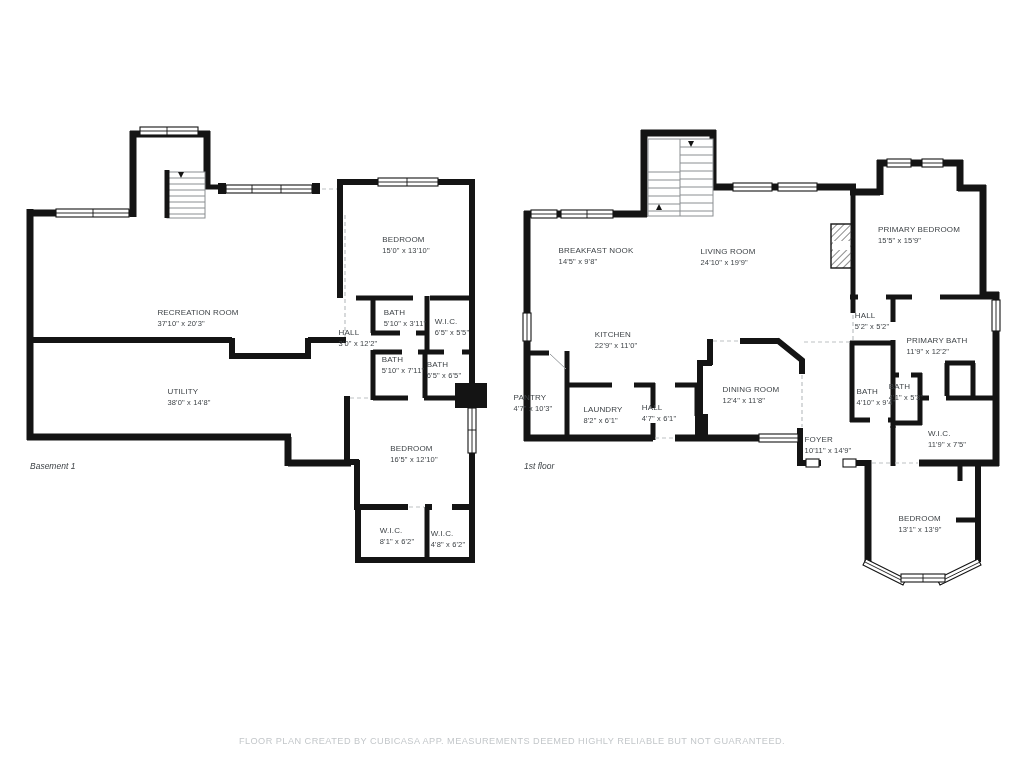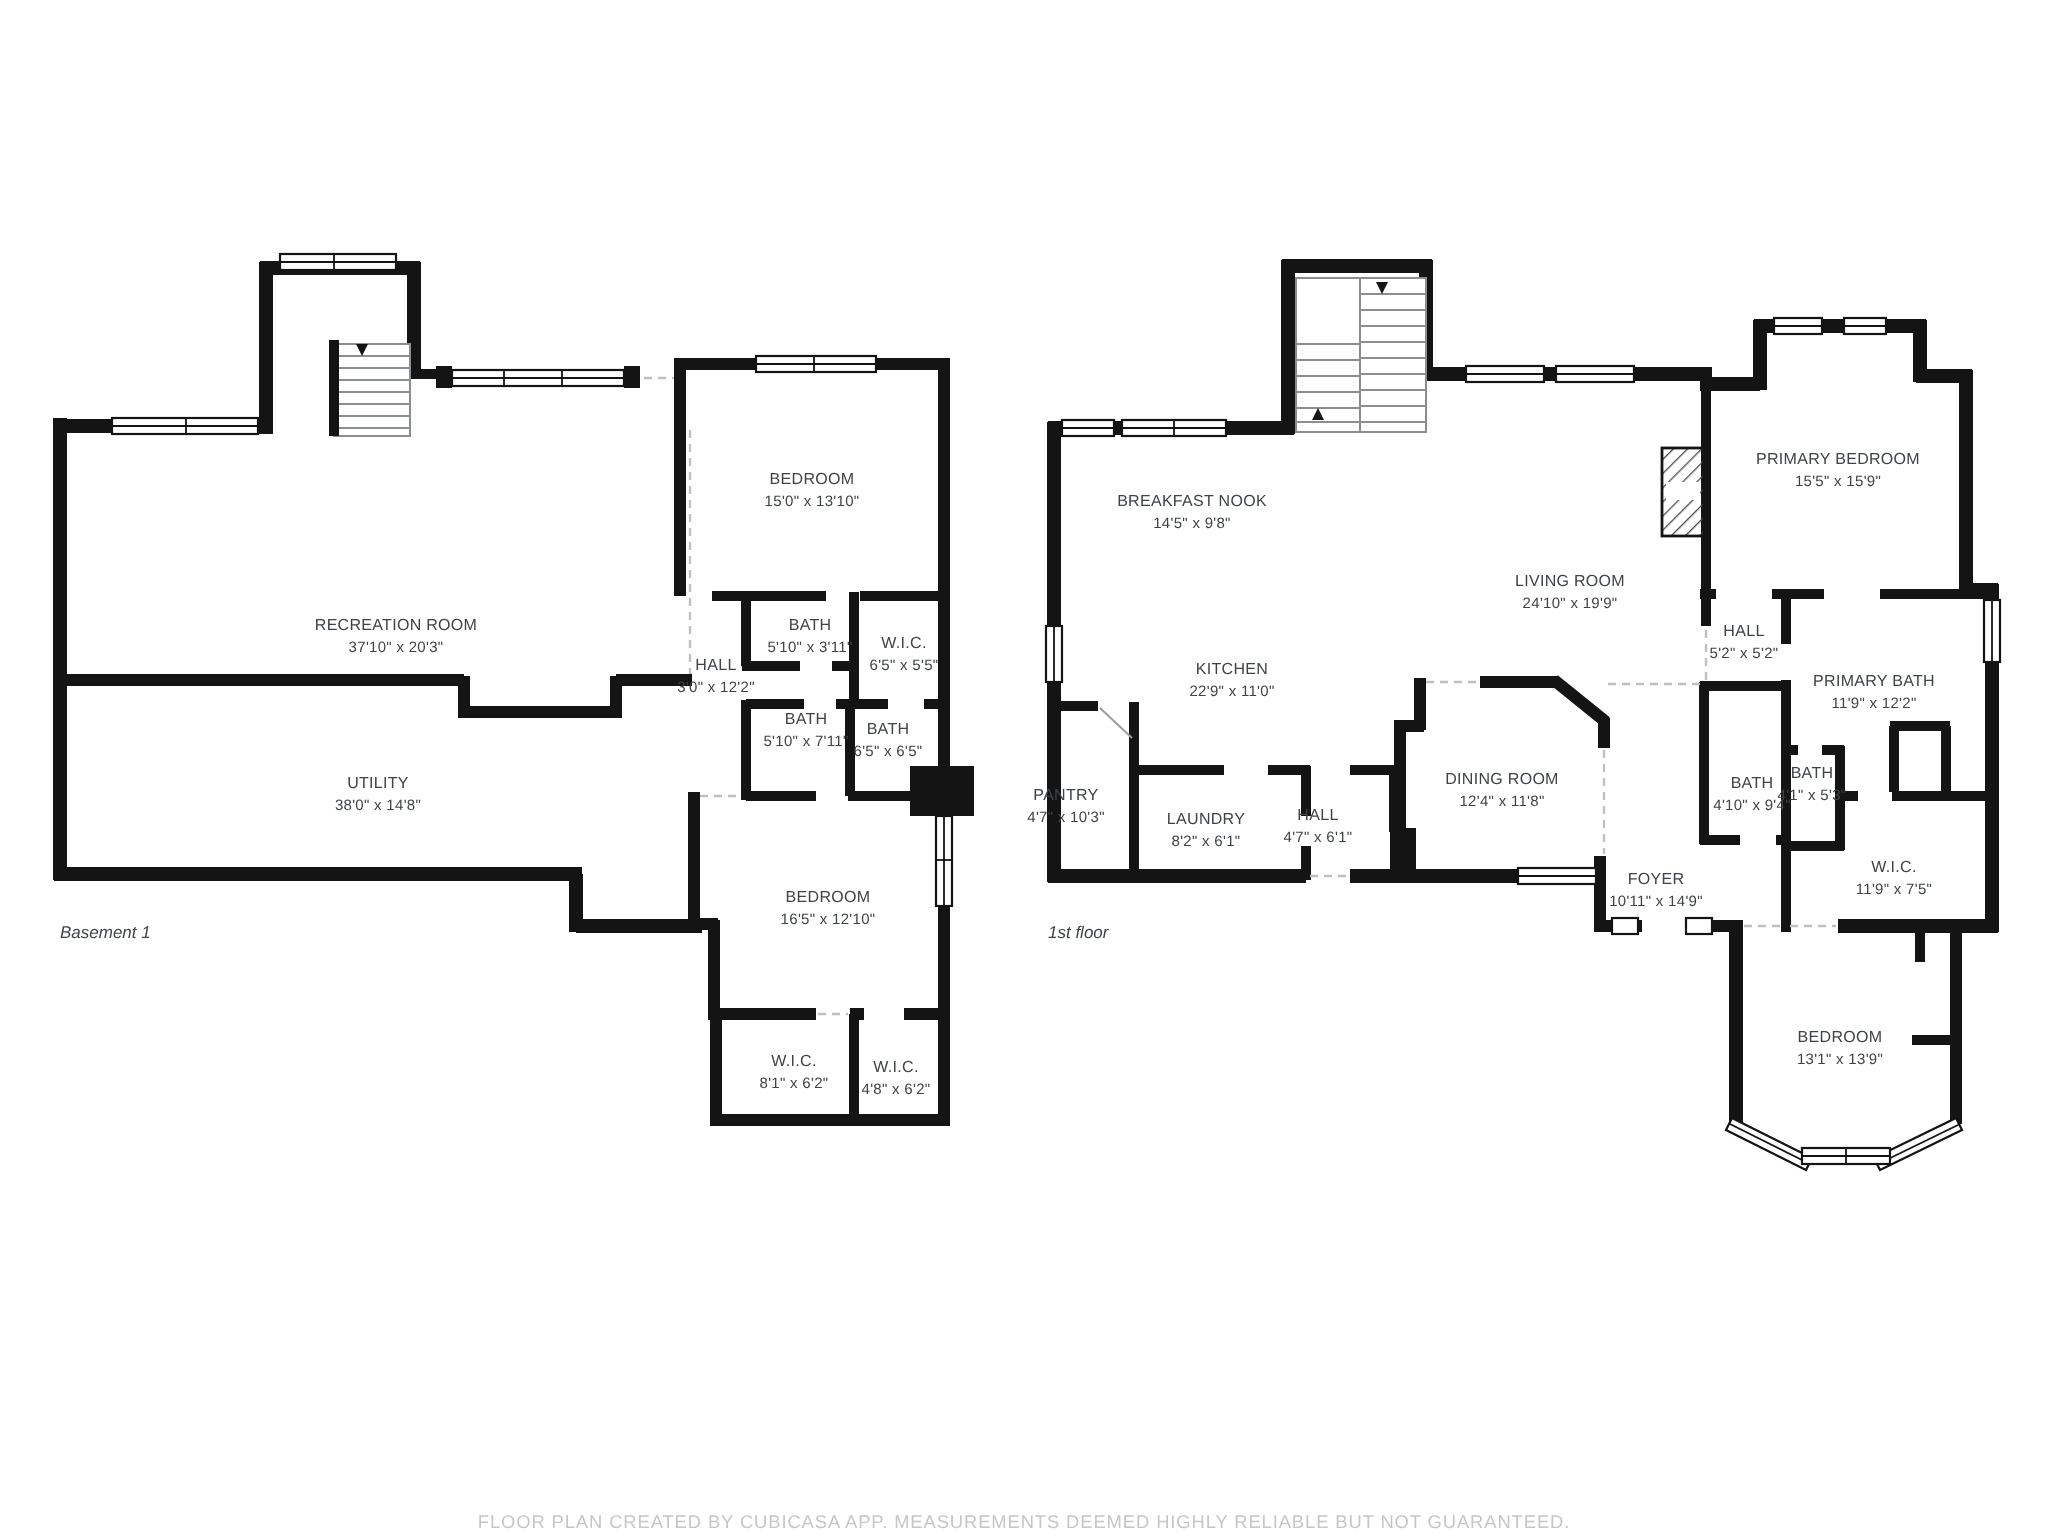--- a/index.html
+++ b/index.html
@@ -15,7 +15,7 @@
   .canvas{position:relative;width:1024px;height:768px;background:var(--bg);
     font-family:"Liberation Sans","DejaVu Sans",sans-serif;}
   svg{position:absolute;left:0;top:0;}
-  .room-label{position:absolute;transform:translate(-50%,-50%);text-align:center;
+  .room-label{position:absolute;transform:translate(-50%,-50%);
     color:var(--label);white-space:nowrap;line-height:1.45;letter-spacing:.15px;}
   .room-label .rname{display:block;font-size:8px;}
   .room-label .rdims{display:block;font-size:7.5px;}

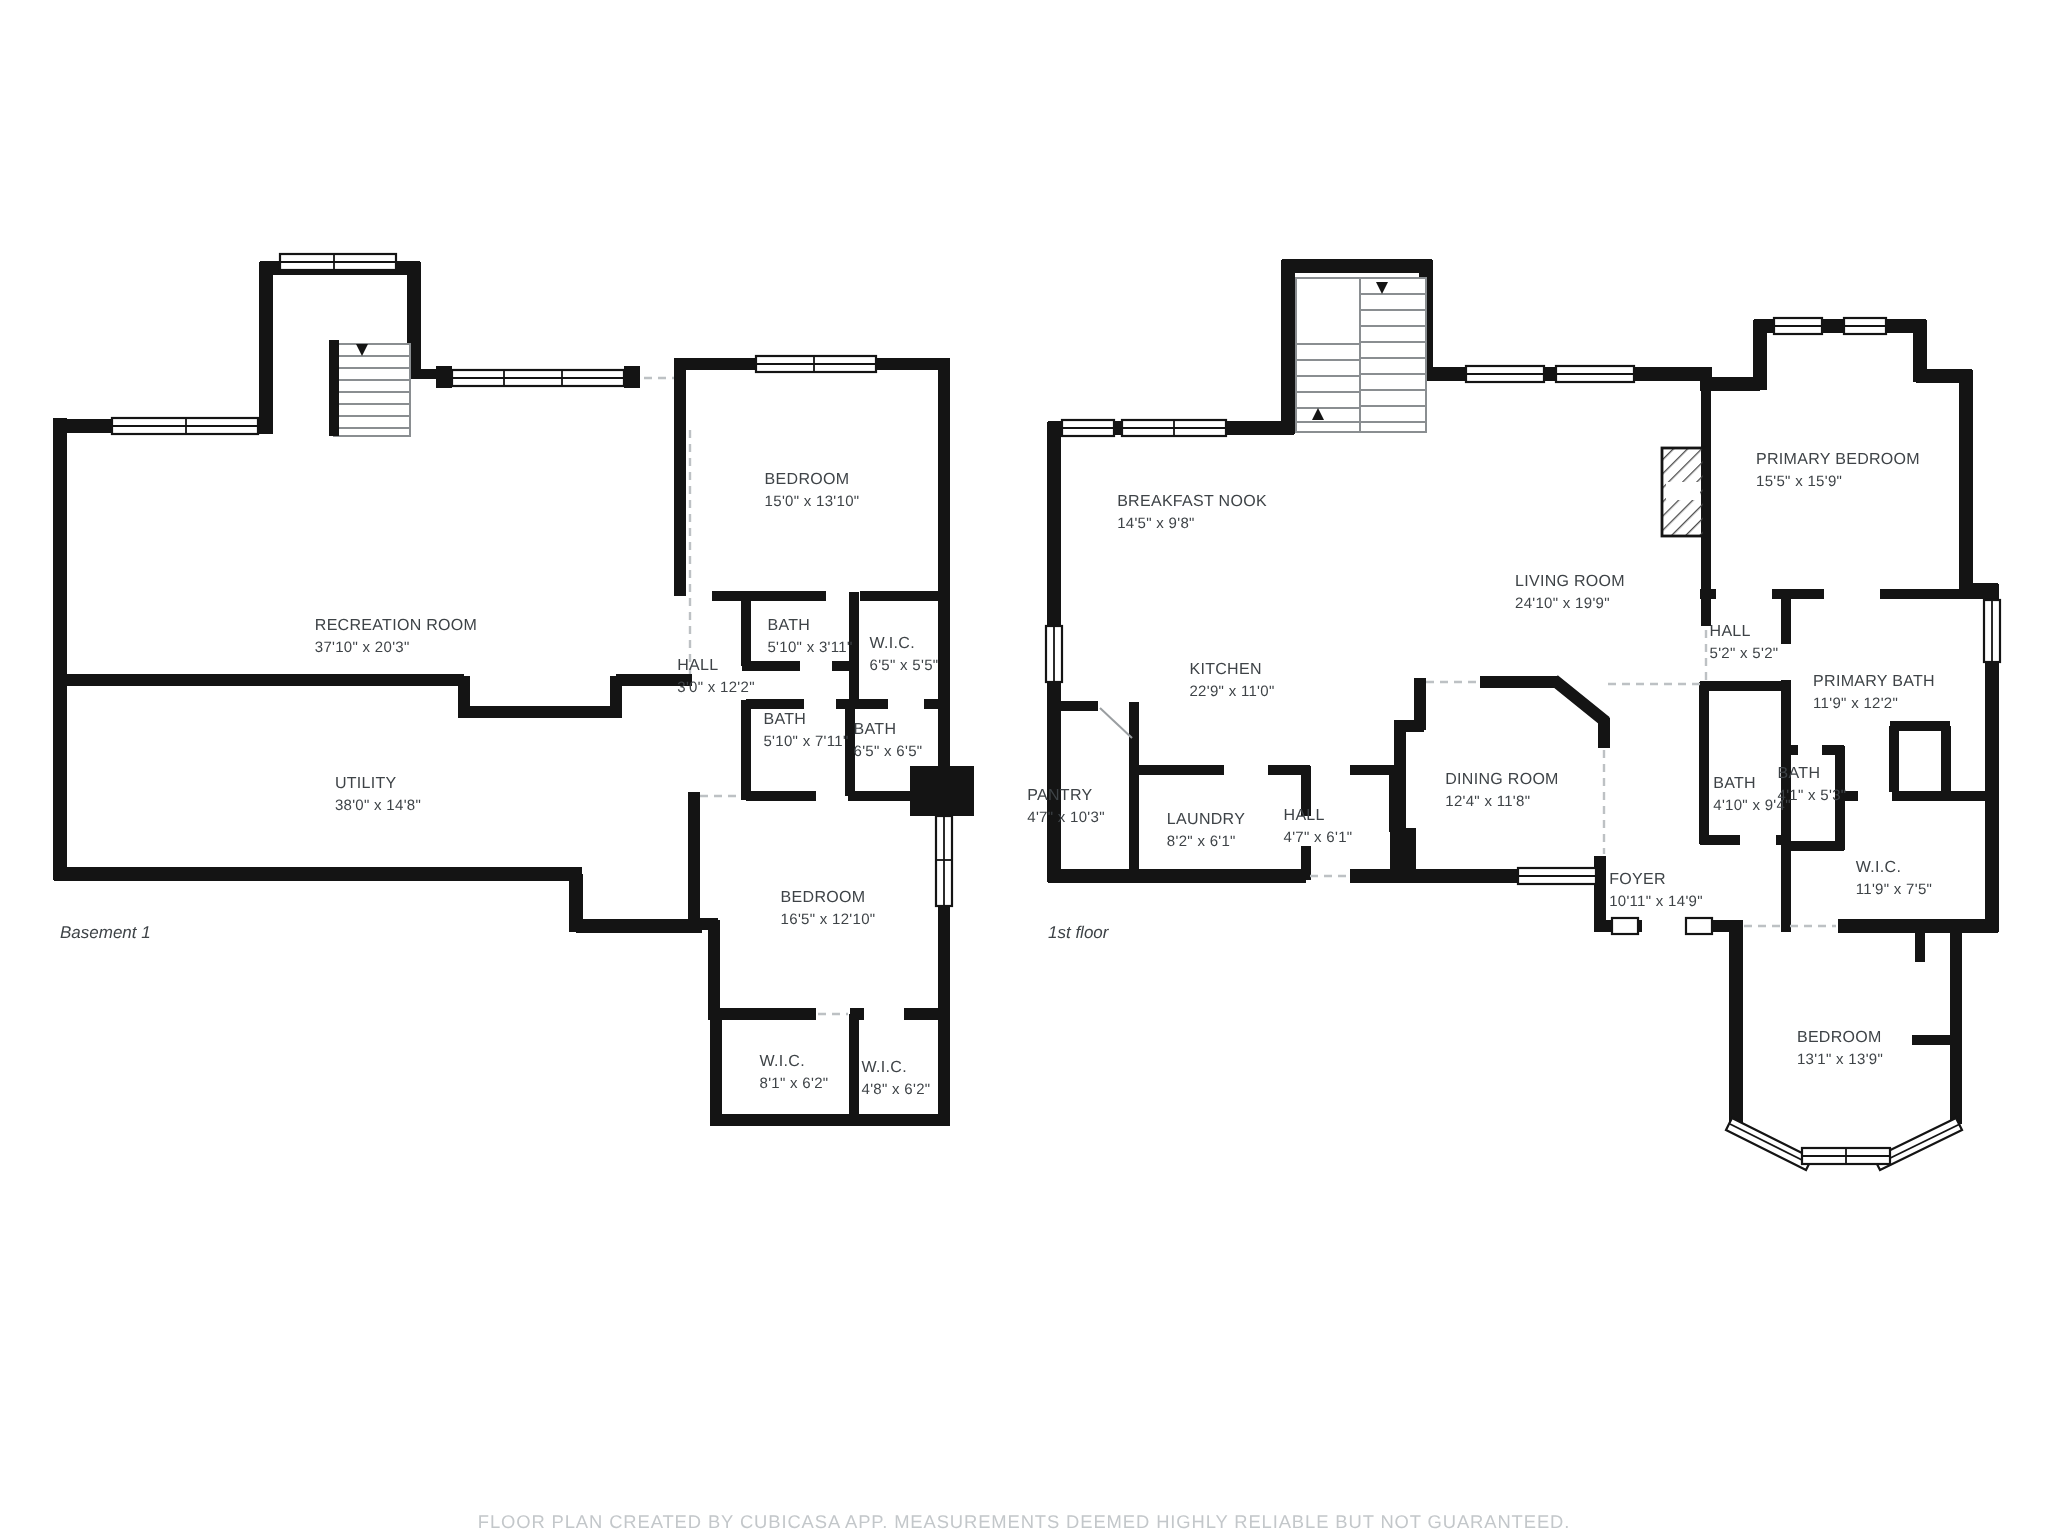--- a/index.html
+++ b/index.html
@@ -244,7 +244,7 @@
         <span class="rname">BREAKFAST NOOK</span>
         <span class="rdims">14'5" x 9'8"</span>
       </div>
-      <div class="room-label" style="left: 785px; top: 257px; margin-top: 39px;">
+      <div class="room-label" style="left: 728px; top: 257px;">
         <span class="rname">LIVING ROOM</span>
         <span class="rdims">24'10" x 19'9"</span>
       </div>

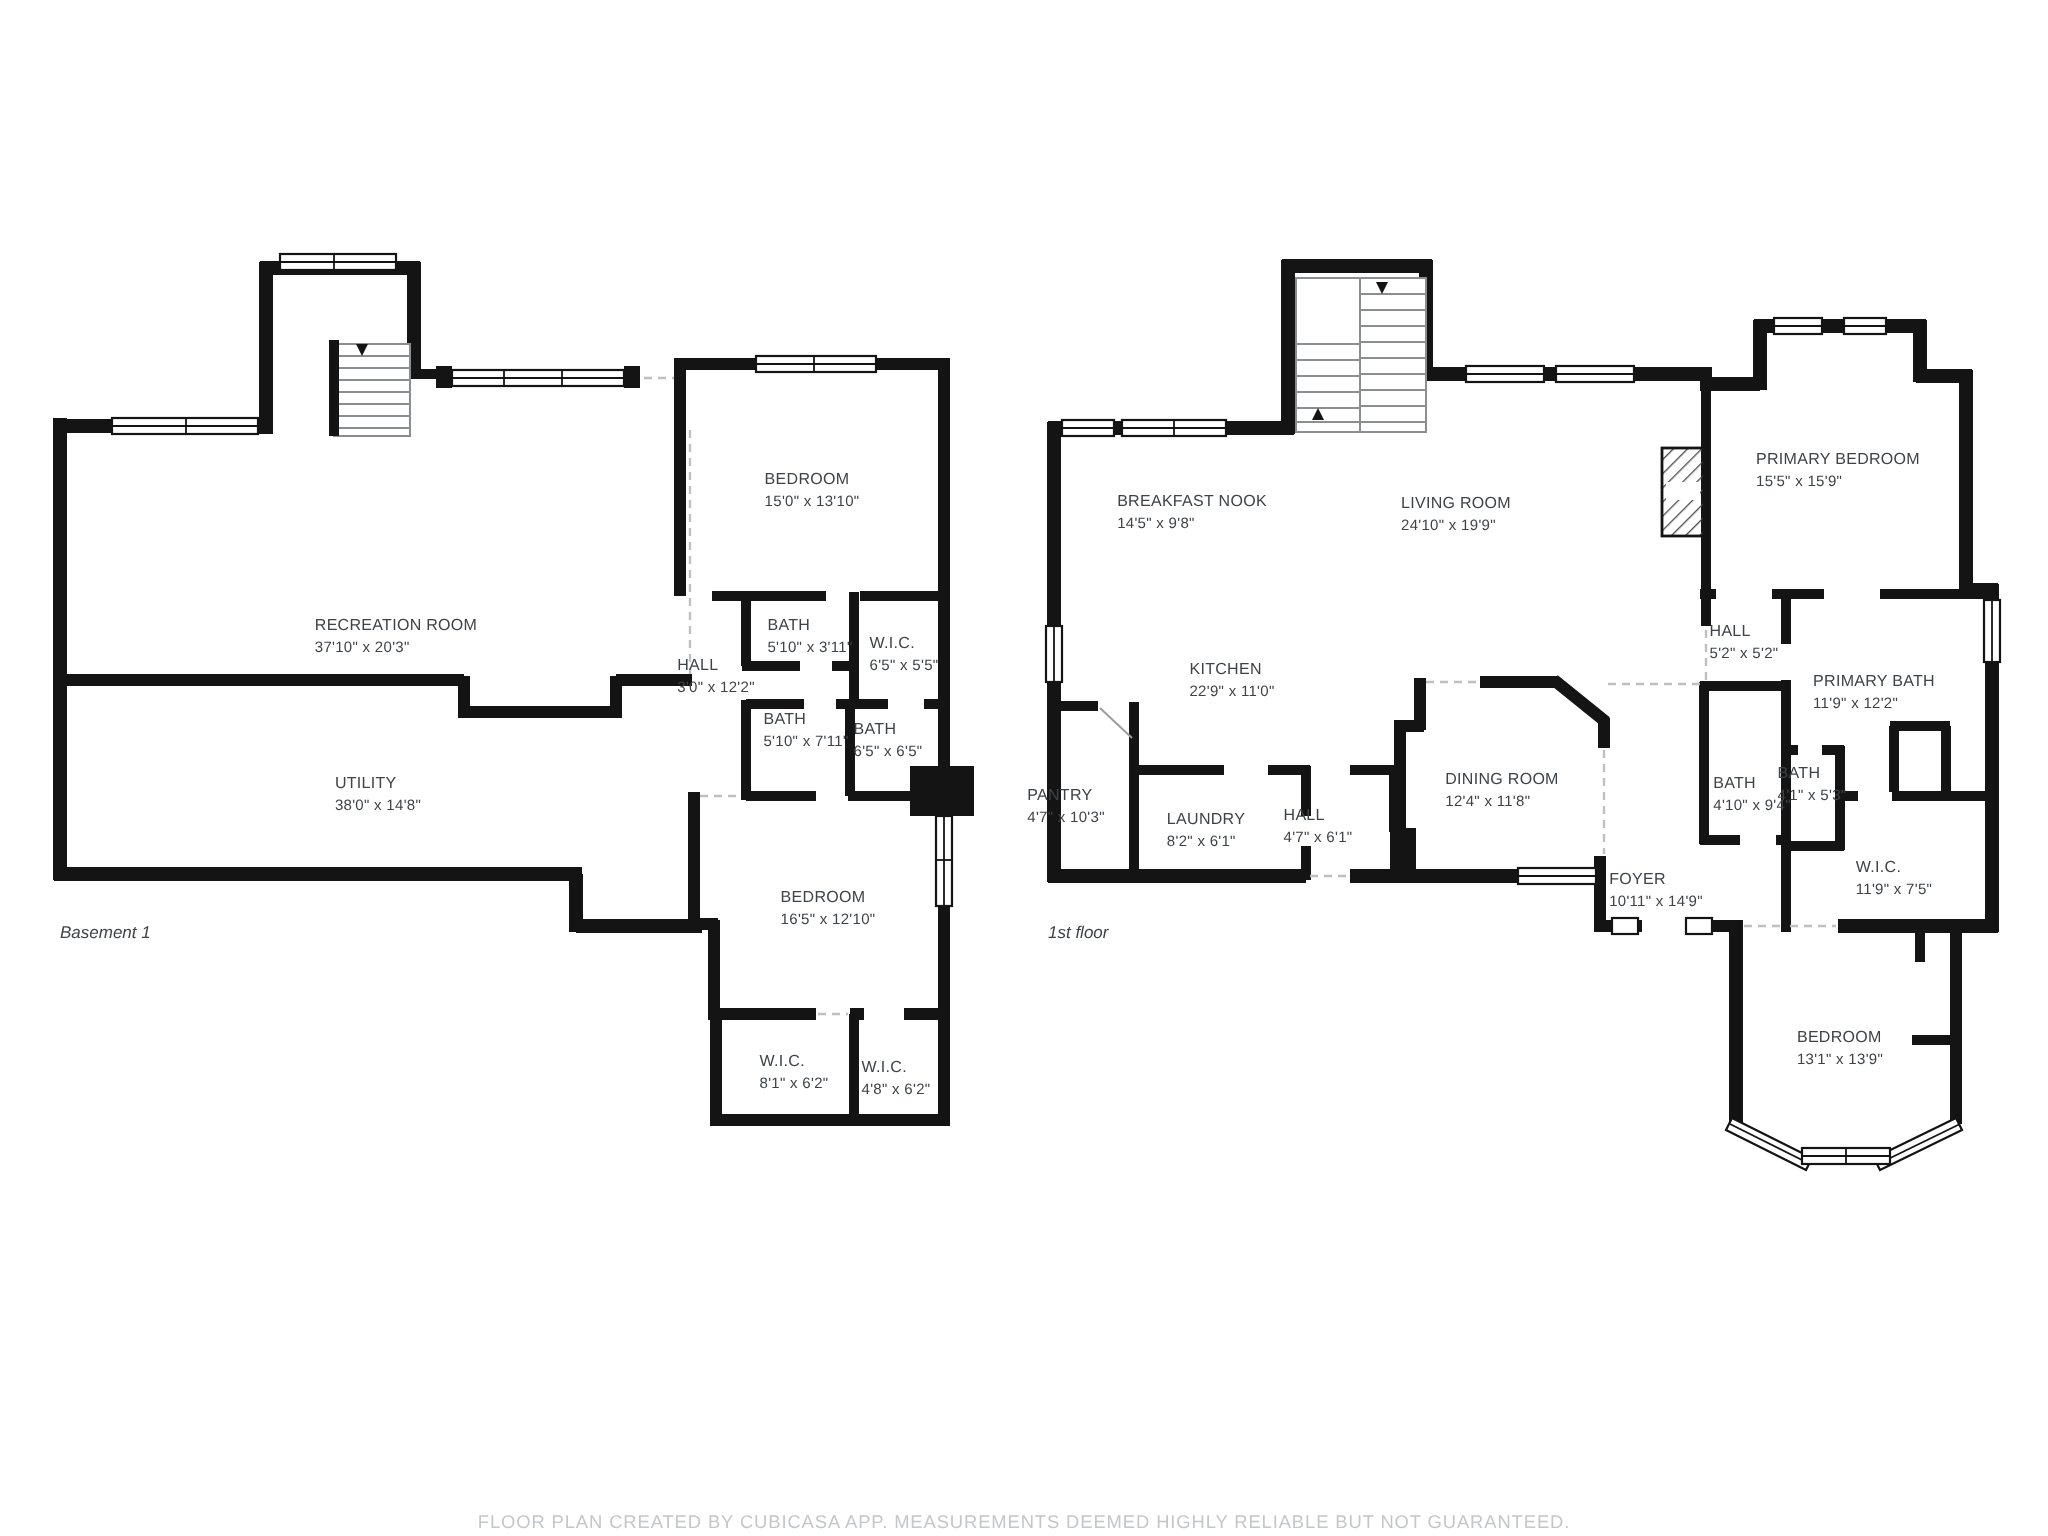--- a/index.html
+++ b/index.html
@@ -22,7 +22,7 @@
   .floor-caption{position:absolute;transform:translate(0,-50%);font-size:8.5px;
     color:var(--label);white-space:nowrap;font-style:italic;}
   .footer{position:absolute;left:0;top:736px;width:1024px;text-align:center;
-    font-size:9.2px;letter-spacing:.45px;color:var(--footer);margin-top:20px;}
+    font-size:9.2px;letter-spacing:.45px;color:var(--footer);}
   
   .w7{stroke:var(--wall);stroke-width:7;fill:none;}
   .w6{stroke:var(--wall);stroke-width:6;fill:none;}

